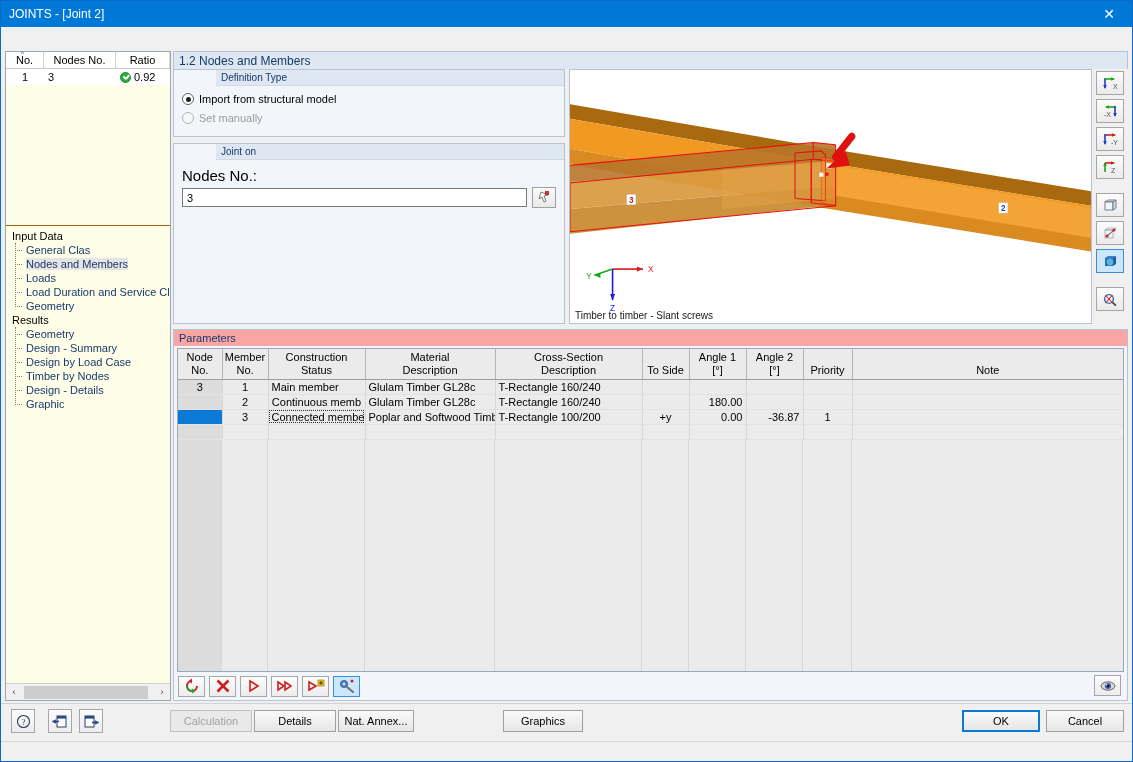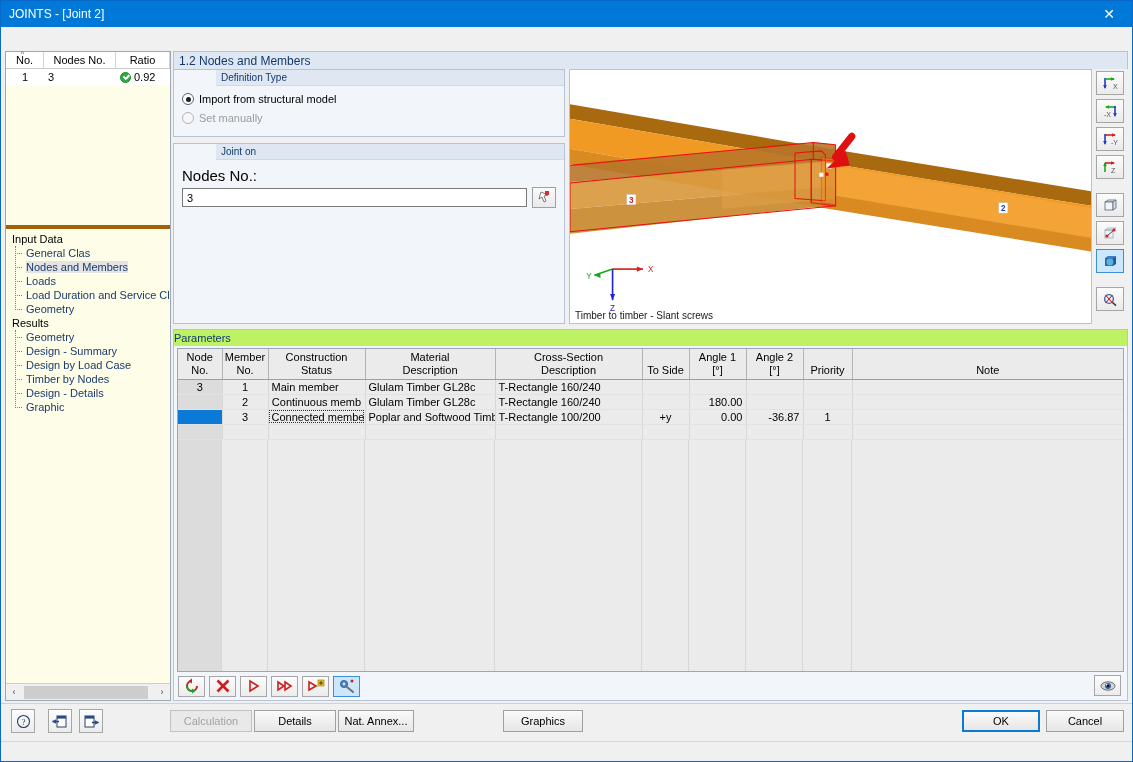--- a/index.html
+++ b/index.html
@@ -125,7 +125,7 @@
   .lp-tree {
     flex: 1;
     background: #fdfde8;
-    border-top: 4px solid #a16207;
+    border-top: 1px solid #a16207;
     padding: 3px 0 0 2px;
     overflow: hidden;
     font-size: 11px;

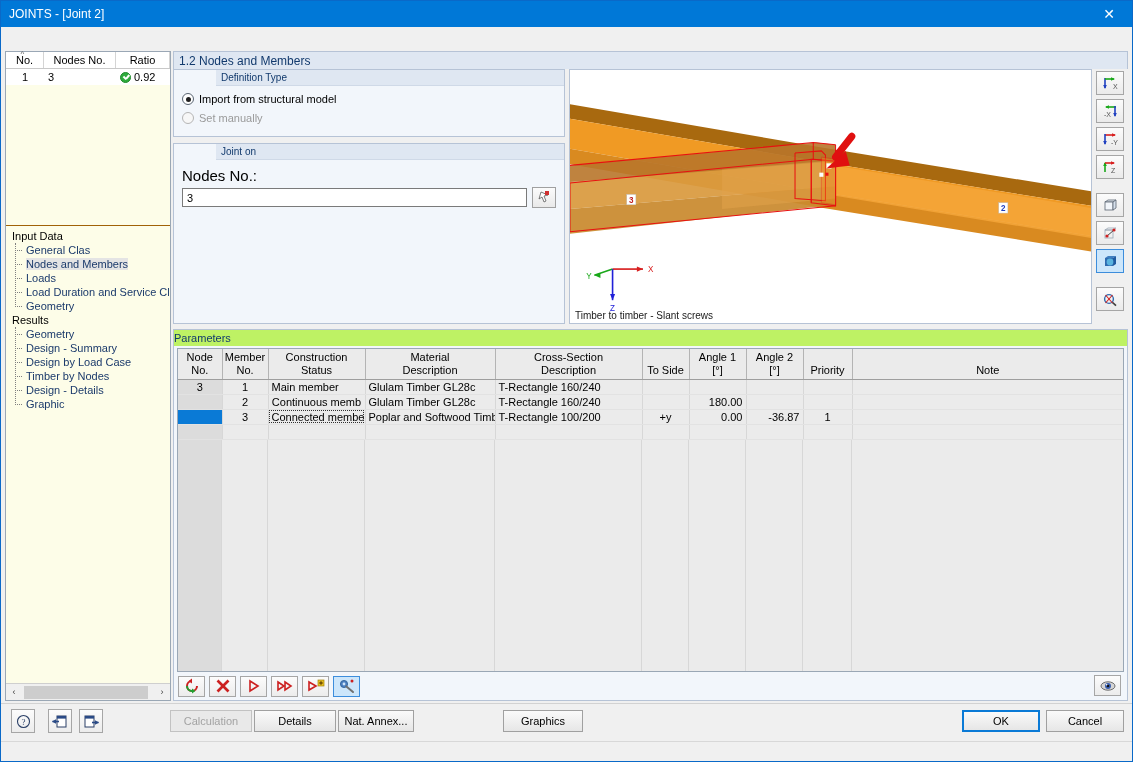--- a/index.html
+++ b/index.html
@@ -312,7 +312,8 @@
   }
   .params-title {
     height: 16px;
-    background: #bef264;
+    background: #fca5a5;
+    padding-left: 5px;
     display: flex; align-items: center;
     font-size: 11px; color: #123a6d;
     flex: 0 0 auto;

